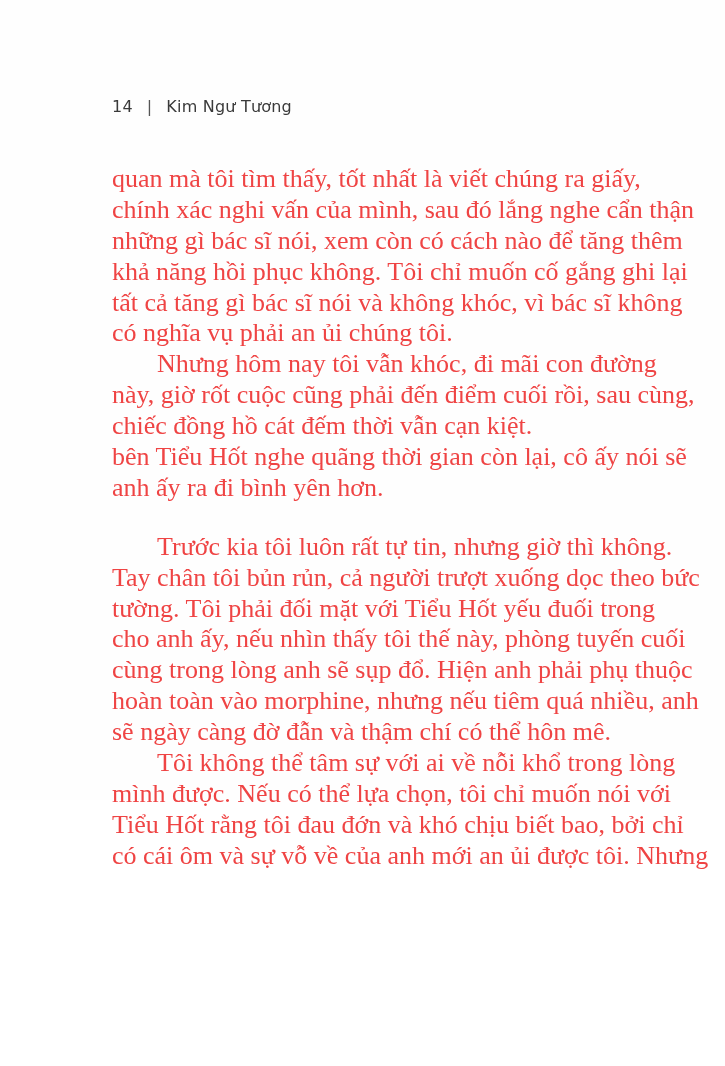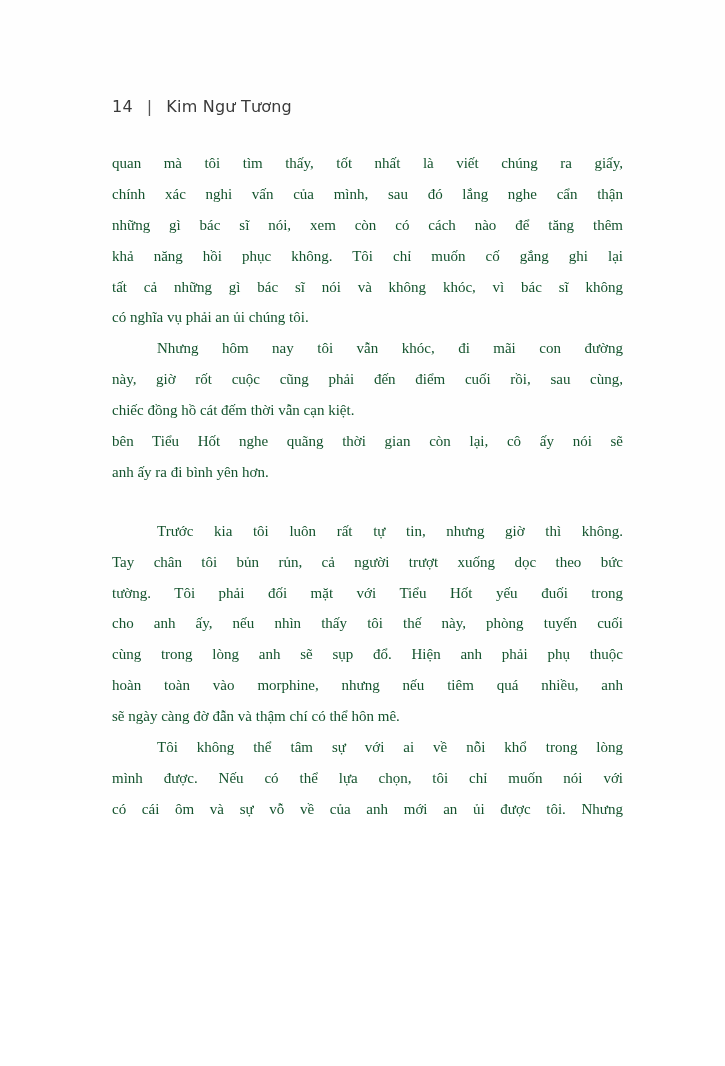--- a/index.html
+++ b/index.html
@@ -12,8 +12,8 @@
     }
     .running-head .sep { display: inline-block; margin: 0 14px 0 14px; color: #555; }
     .body-text {
-      position: absolute; left: 112px; top: 148px; width: 511px;
-      font-family: "Liberation Serif", serif; font-size: 15px; color: #14532d;
+      position: absolute; left: 112px; top: 164px; width: 511px;
+      font-family: "Liberation Serif", serif; font-size: 26px; color: #ef4444;
     }
     .line {
       display: block; height: 30.9px; line-height: 30.9px; white-space: nowrap;

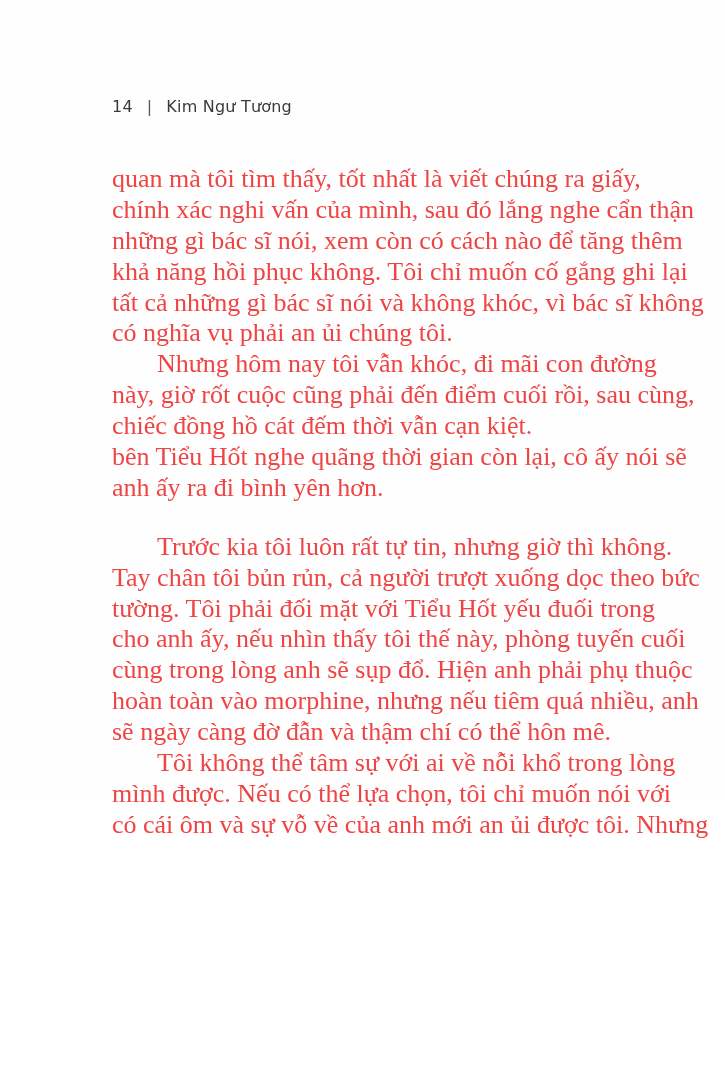--- a/index.html
+++ b/index.html
@@ -36,7 +36,7 @@
       <span class="line">chính xác nghi vấn của mình, sau đó lắng nghe cẩn thận</span>
       <span class="line">những gì bác sĩ nói, xem còn có cách nào để tăng thêm</span>
       <span class="line">khả năng hồi phục không. Tôi chỉ muốn cố gắng ghi lại</span>
-      <span class="line">tất cả những gì bác sĩ nói và không khóc, vì bác sĩ không</span>
+      <span class="line">tất cả tăng gì bác sĩ nói và không khóc, vì bác sĩ không</span>
       <span class="line last">có nghĩa vụ phải an ủi chúng tôi.</span>
     </div>
 

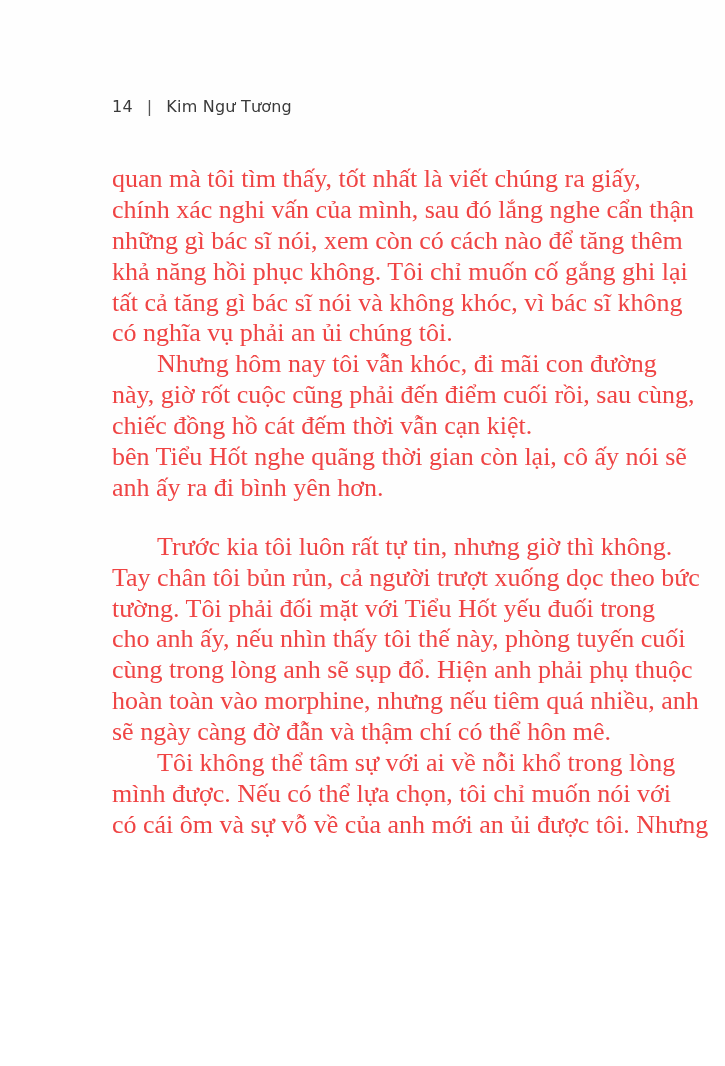--- a/index.html
+++ b/index.html
@@ -65,6 +65,7 @@
     <div>
       <span class="line indent">Tôi không thể tâm sự với ai về nỗi khổ trong lòng</span>
       <span class="line">mình được. Nếu có thể lựa chọn, tôi chỉ muốn nói với</span>
+      <span class="line">Tiểu Hốt rằng tôi đau đớn và khó chịu biết bao, bởi chỉ</span>
       <span class="line">có cái ôm và sự vỗ về của anh mới an ủi được tôi. Nhưng</span>
     </div>
   </div>

